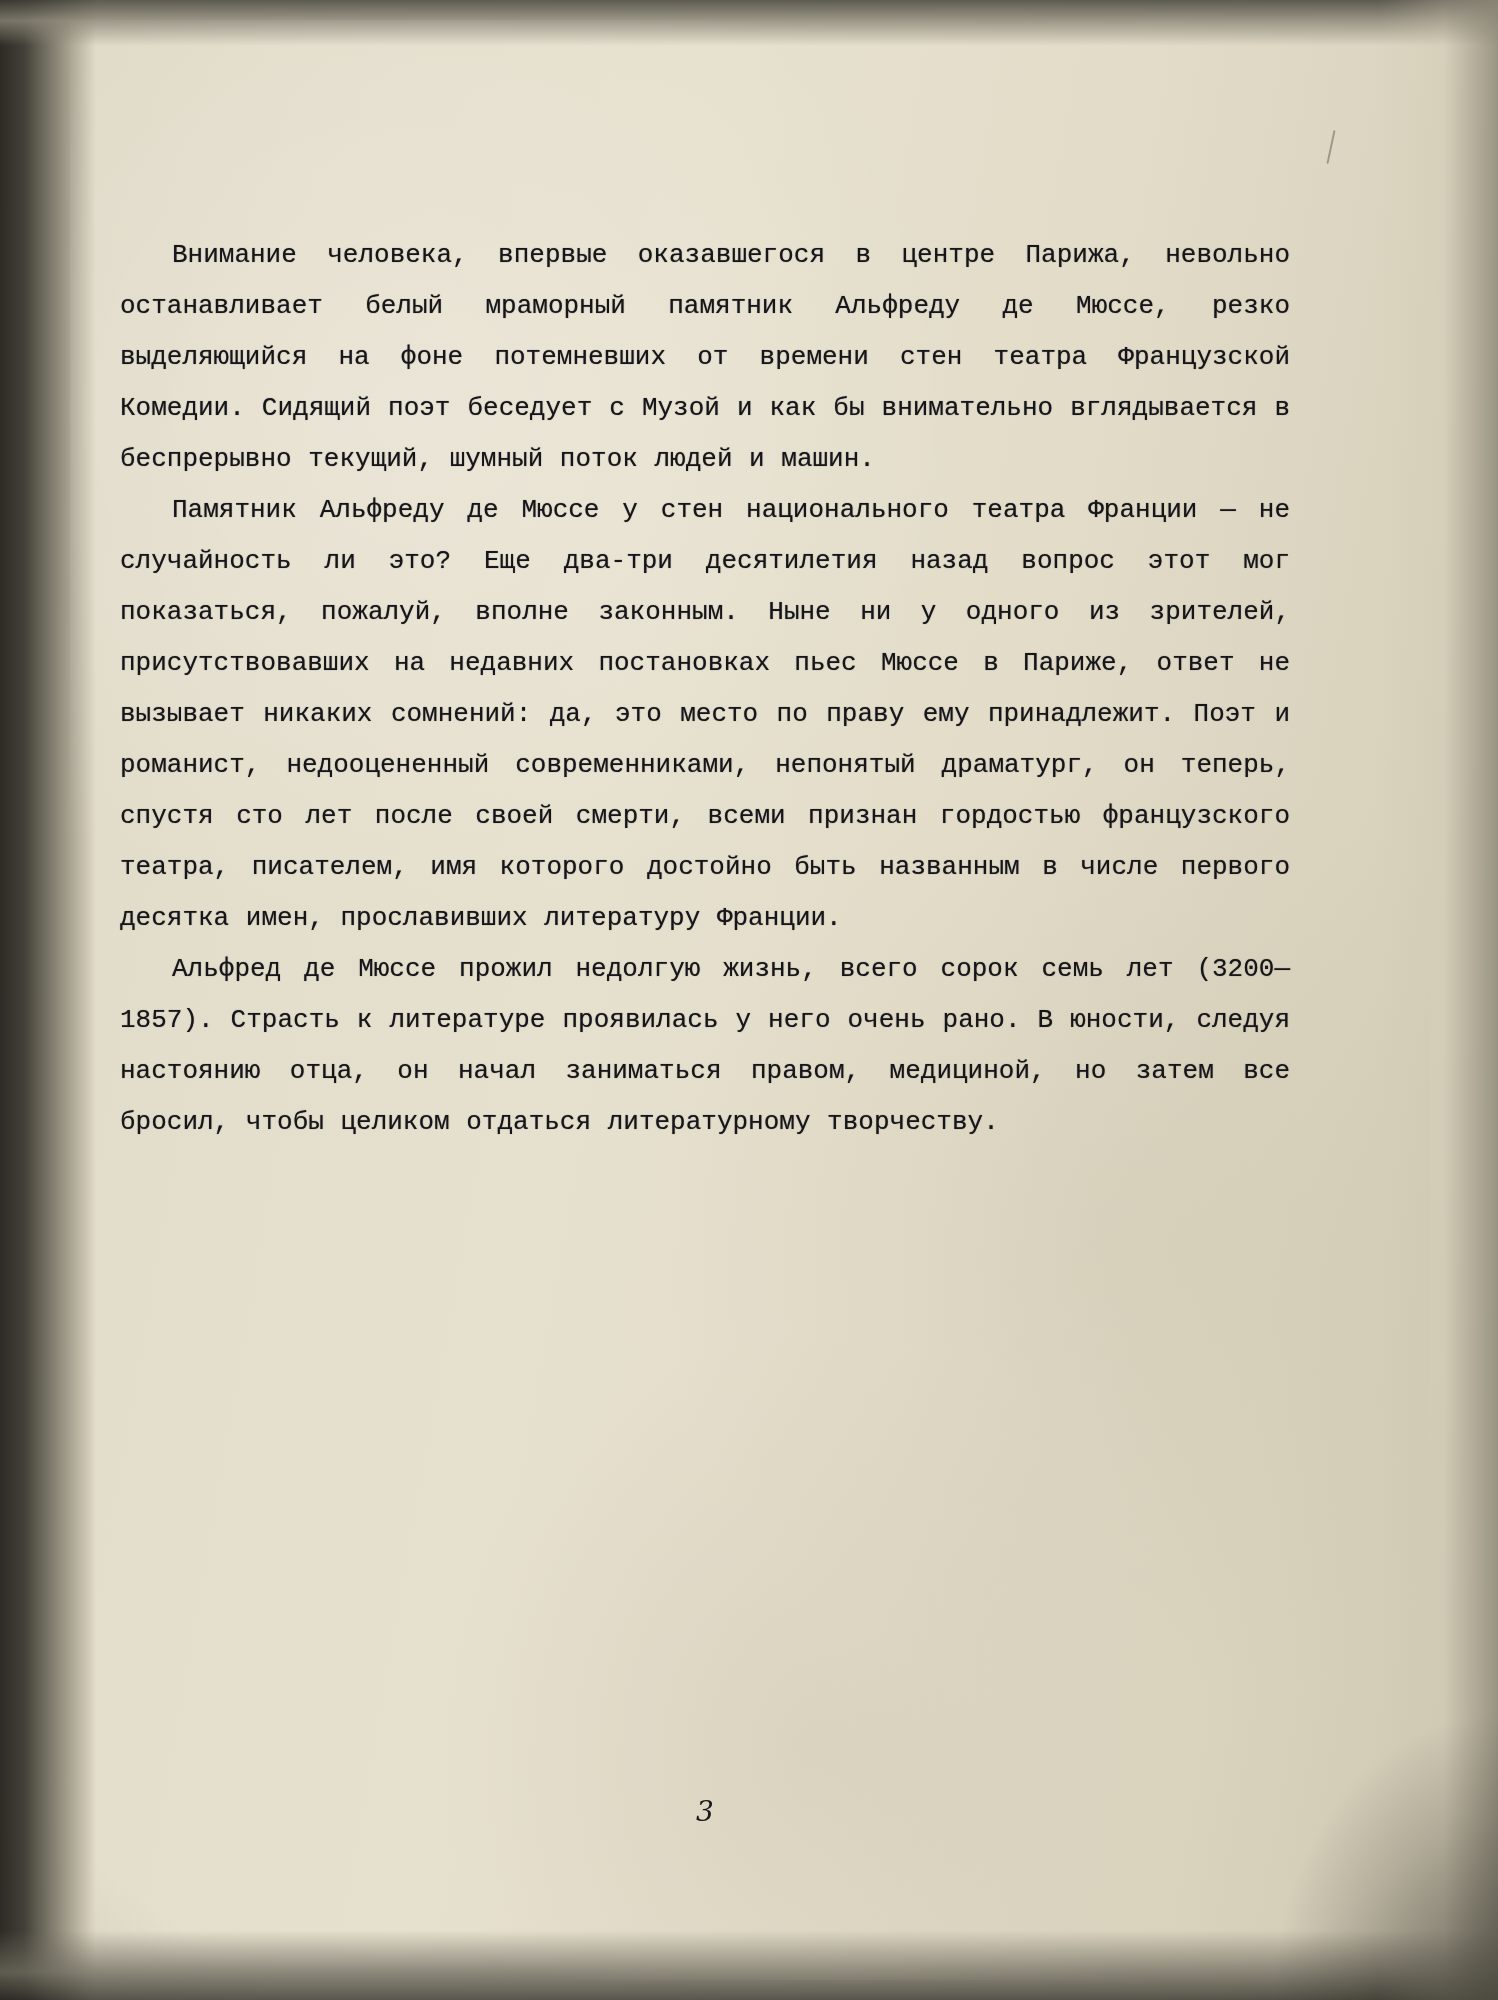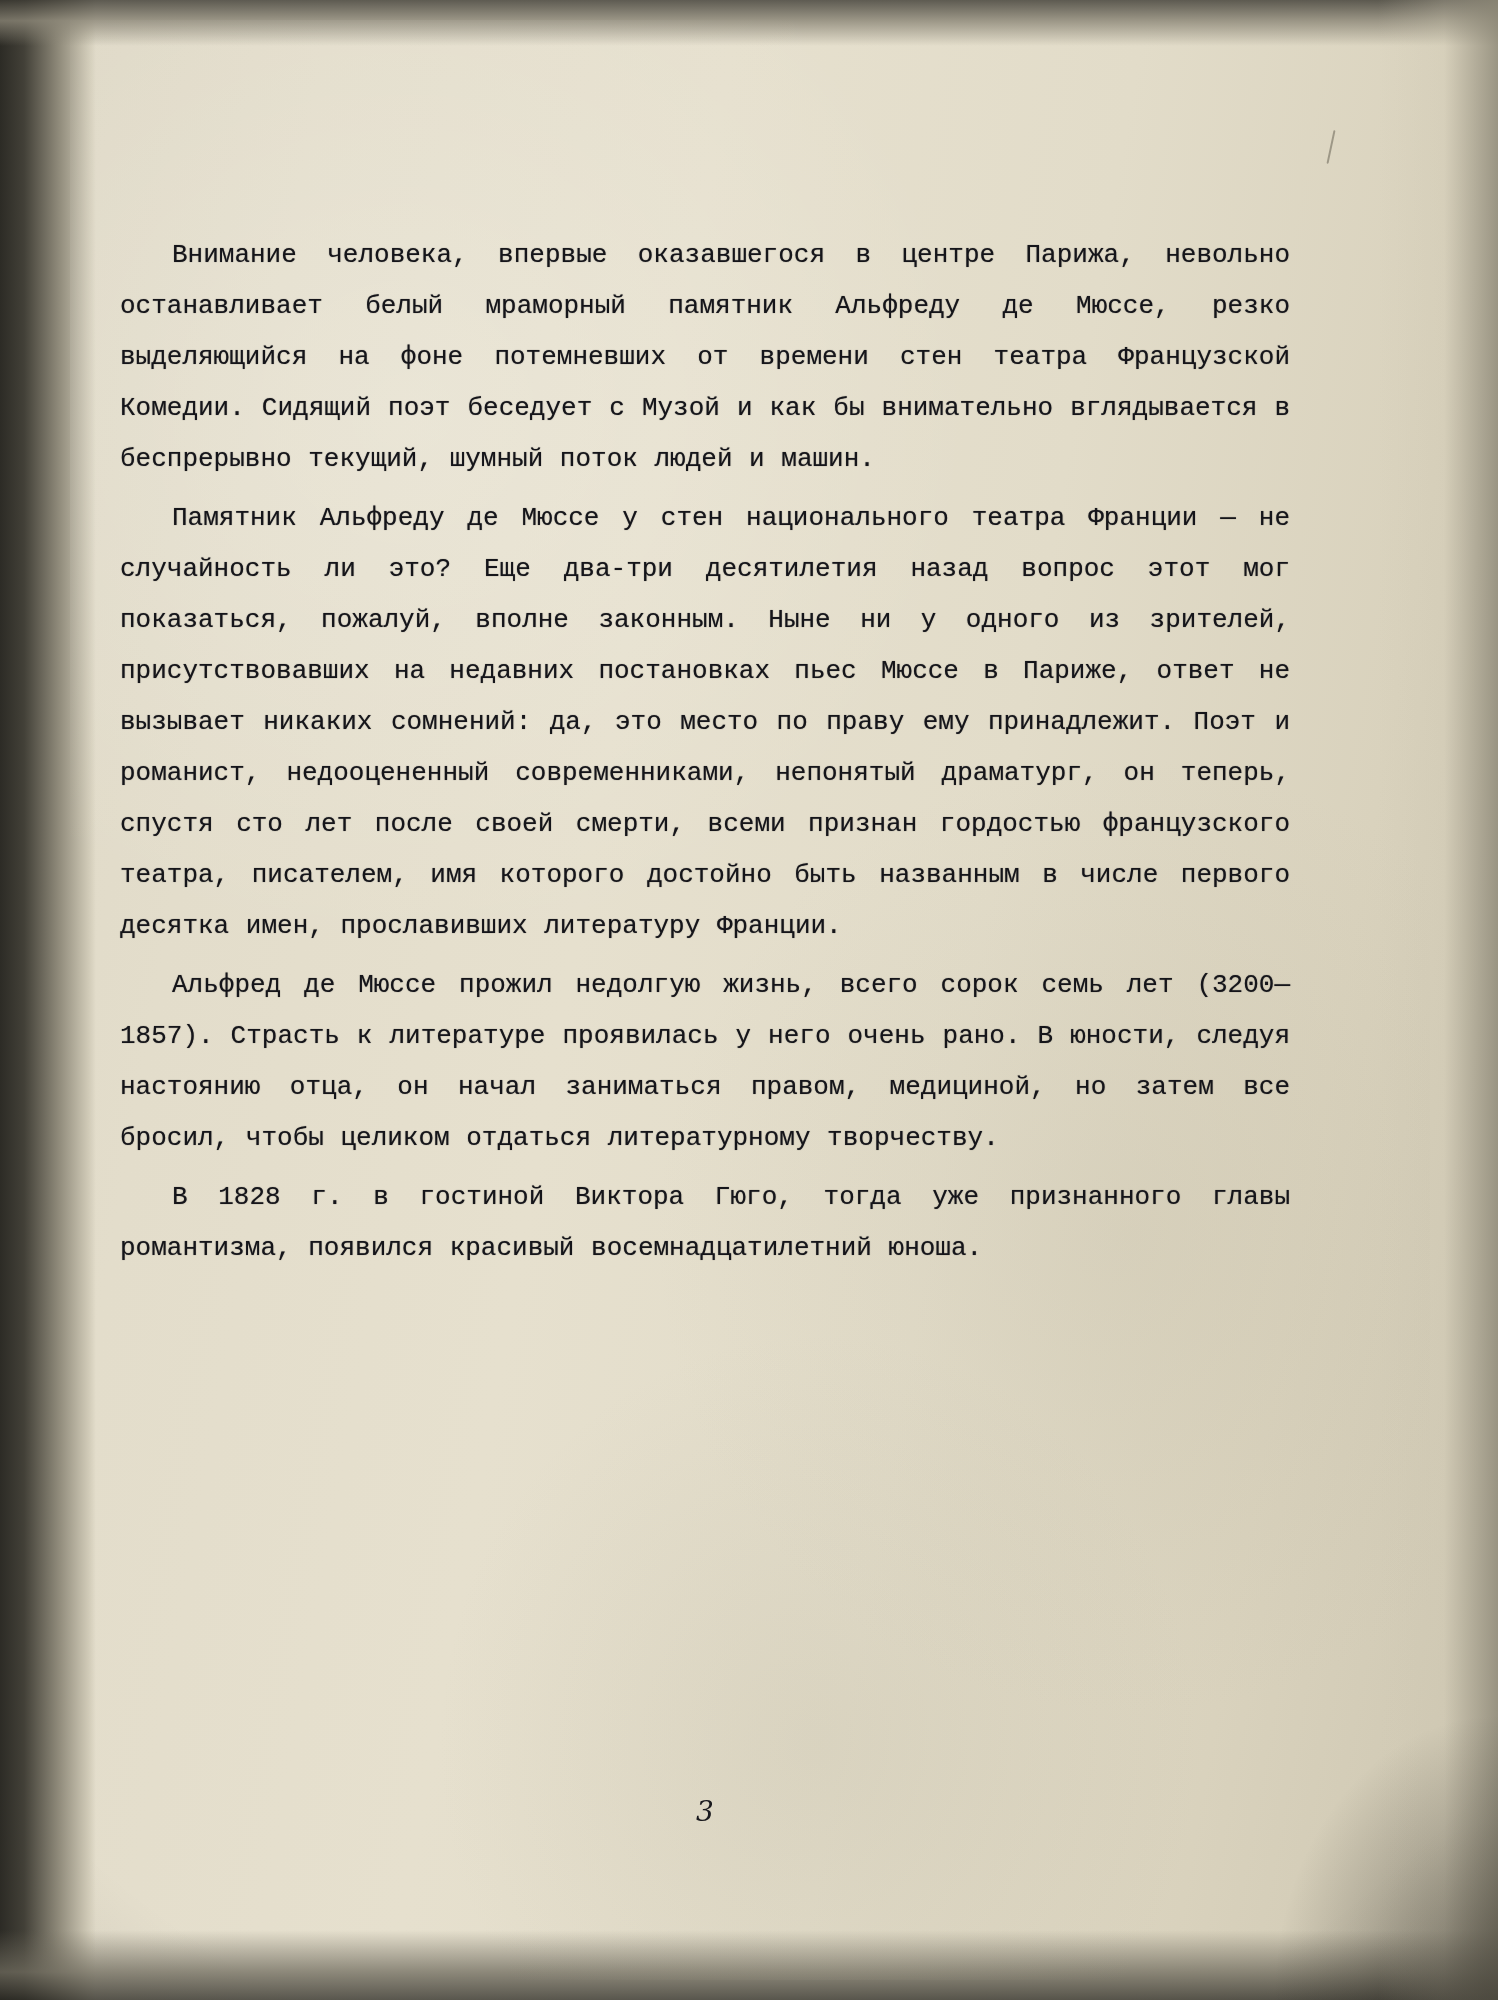--- a/index.html
+++ b/index.html
@@ -115,7 +115,7 @@
     text-shadow: 0 0 1.1px rgba(25,25,30,0.55);
     word-spacing: 1px;
   }
-  p.para + p.para { margin-top: 8px; }
+  p.para + p.para { margin-top: 0; }
 
   .page-number {
     position: absolute;

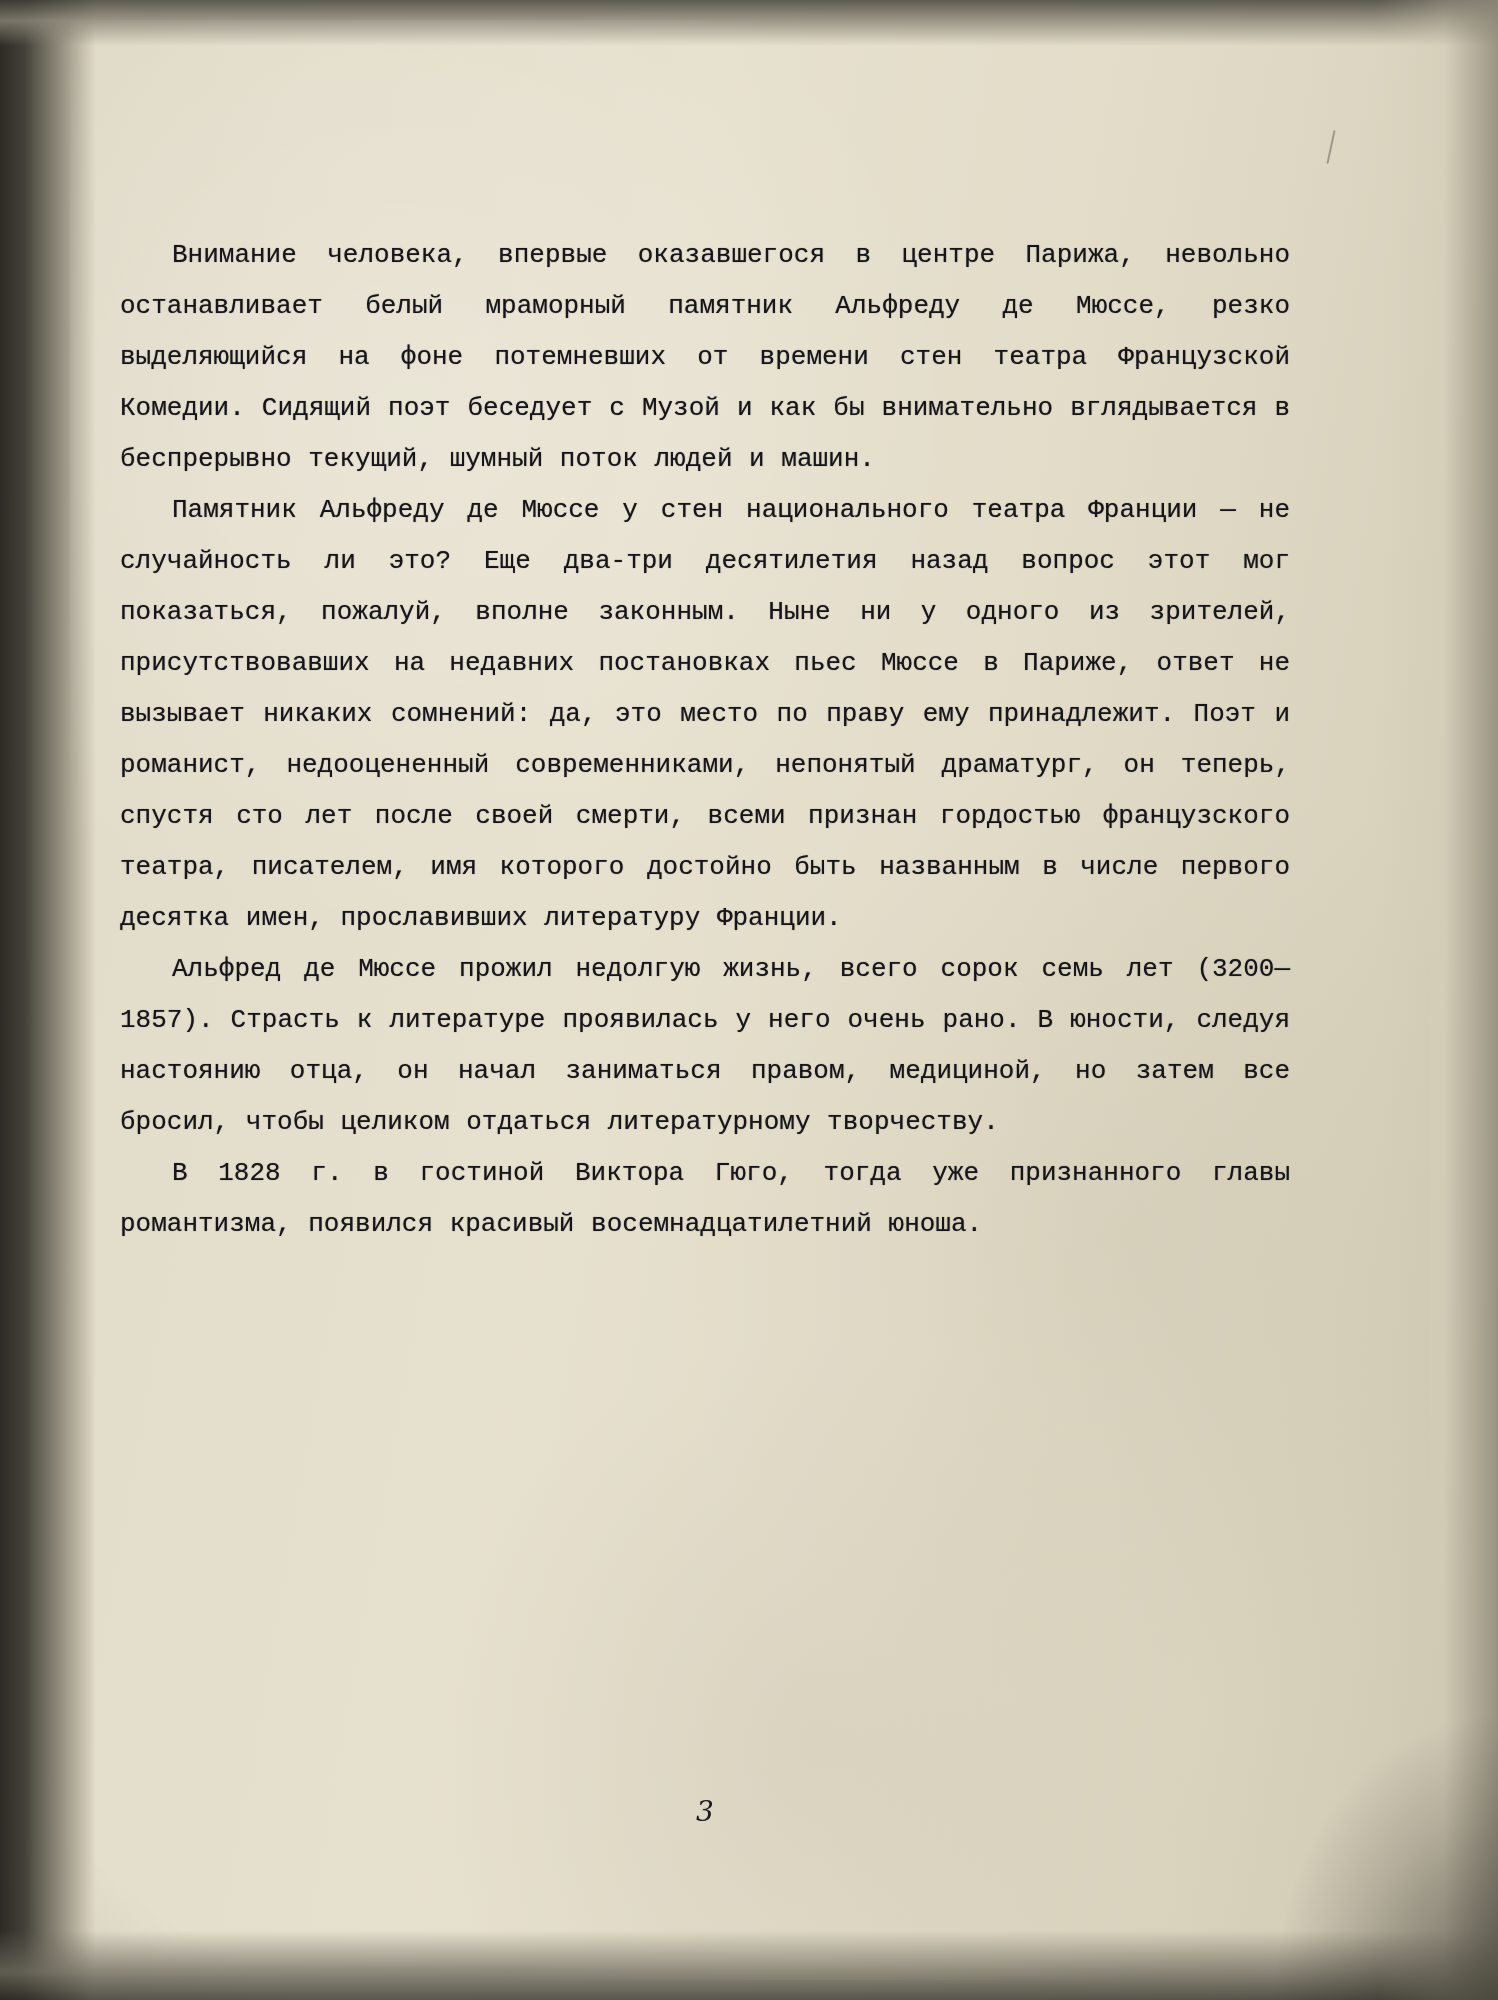--- a/index.html
+++ b/index.html
@@ -146,7 +146,6 @@
     <p class="para">Внимание человека, впервые оказавшегося в центре Парижа, невольно останавливает белый мраморный памятник Альфреду де Мюссе, резко выделяющийся на фоне потемневших от времени стен театра Французской Комедии. Сидящий поэт беседует с Музой и как бы внимательно вглядывается в беспрерывно текущий, шумный поток людей и машин.</p>
     <p class="para">Памятник Альфреду де Мюссе у стен национального театра Франции — не случайность ли это? Еще два-три десятилетия назад вопрос этот мог показаться, пожалуй, вполне законным. Ныне ни у одного из зрителей, присутствовавших на недавних постановках пьес Мюссе в Париже, ответ не вызывает никаких сомнений: да, это место по праву ему принадлежит. Поэт и романист, недооцененный современниками, непонятый драматург, он теперь, спустя сто лет после своей смерти, всеми признан гордостью французского театра, писателем, имя которого достойно быть названным в числе первого десятка имен, прославивших литературу Франции.</p>
     <p class="para">Альфред де Мюссе прожил недолгую жизнь, всего сорок семь лет (3200—1857). Страсть к литературе проявилась у него очень рано. В юности, следуя настоянию отца, он начал заниматься правом, медициной, но затем все бросил, чтобы целиком отдаться литературному творчеству.</p>
-    <p class="para">В 1828 г. в гостиной Виктора Гюго, тогда уже признанного главы романтизма, появился красивый восемнадцатилетний юноша.</p>
 
     <div class="page-number">3</div>
   </div>

